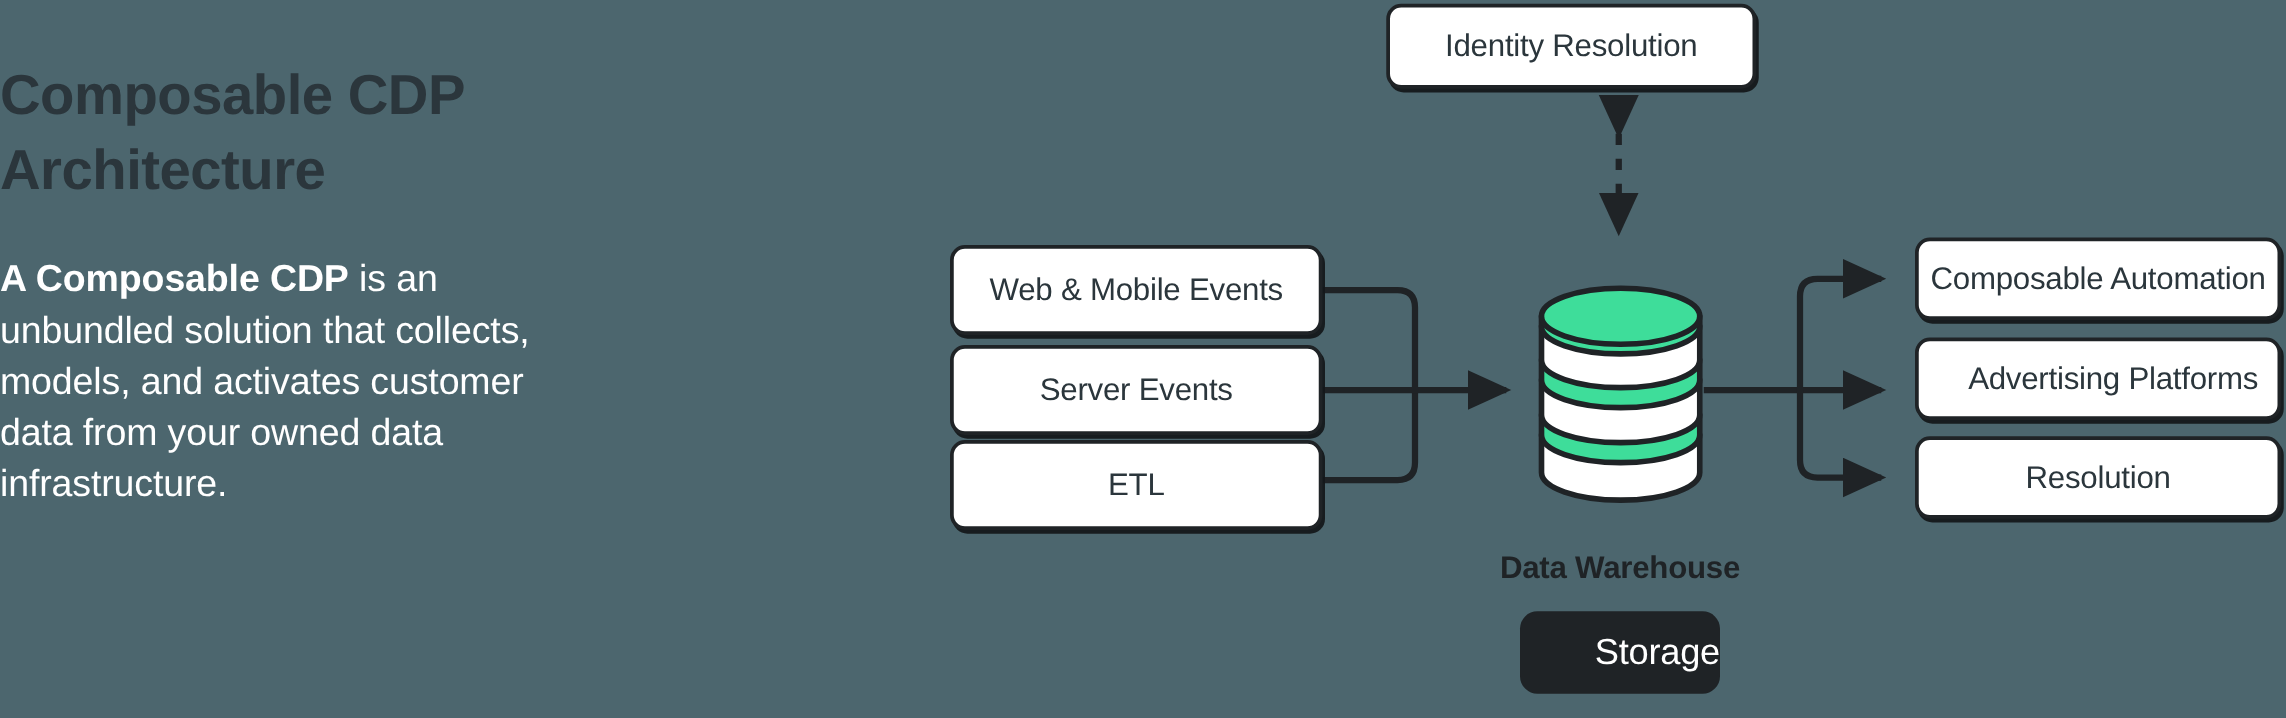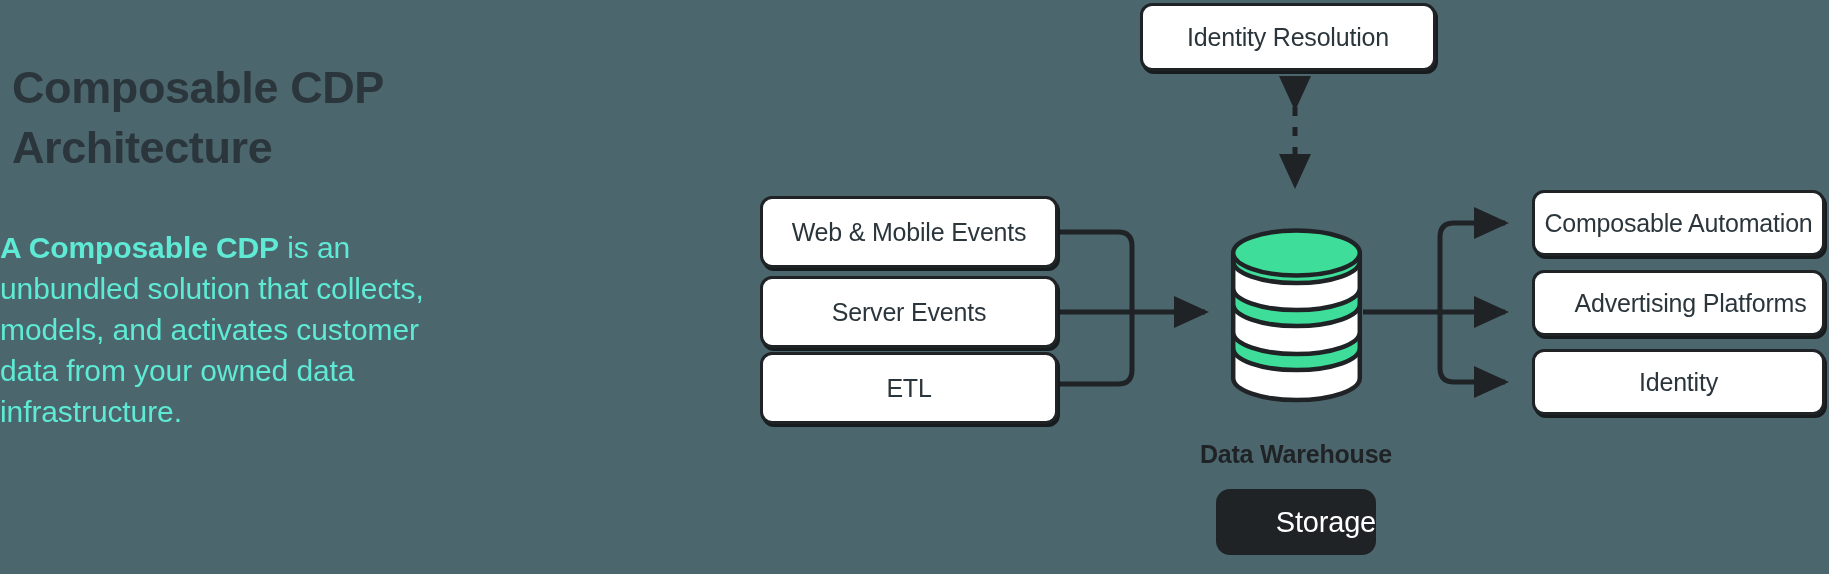--- a/index.html
+++ b/index.html
@@ -85,7 +85,7 @@
   .dst-3 { left: 1532px; top: 349px; width: 293px; height: 66px; }
 
   
-  .identity { left: 1140px; top: 3px; width: 296px; height: 68px; }
+  .identity { left: 1109px; top: 3px; width: 296px; height: 68px; }
 
   
   .warehouse {

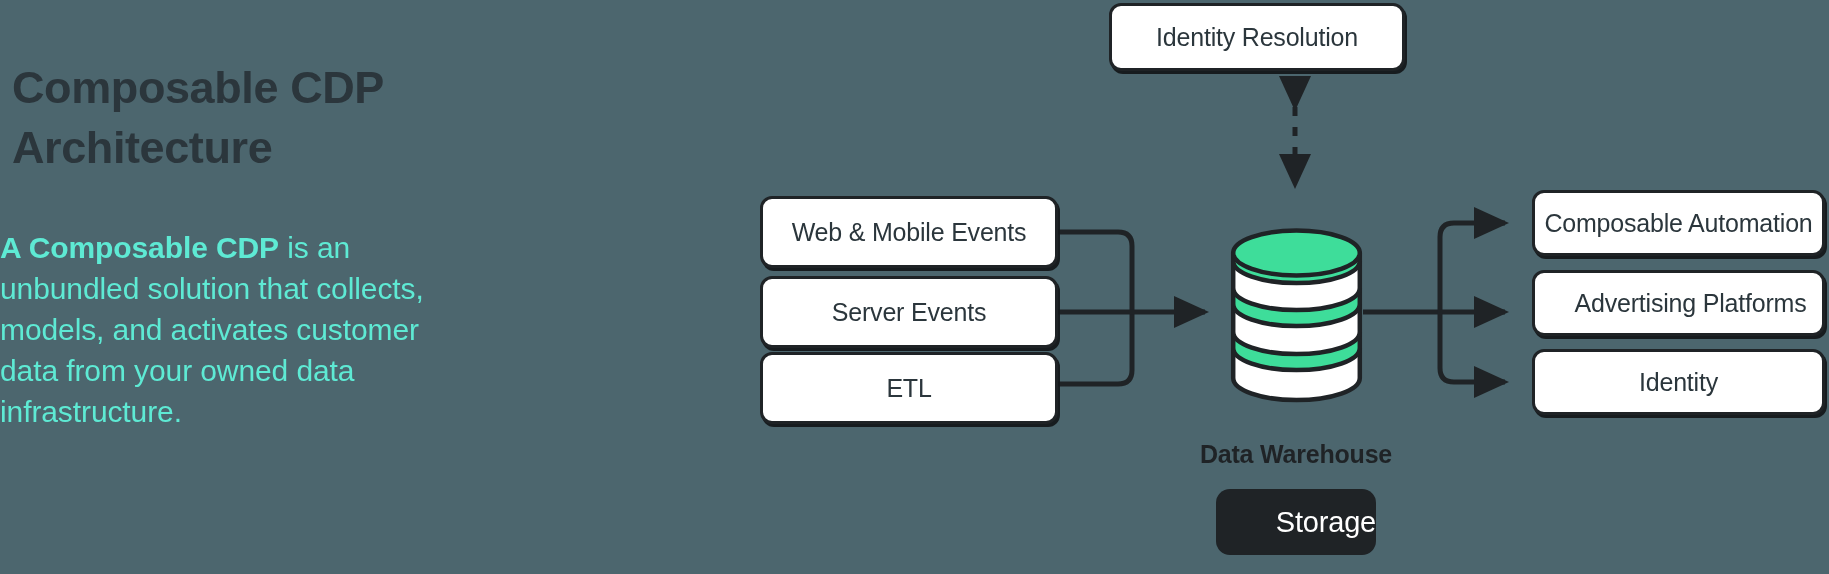--- a/index.html
+++ b/index.html
@@ -35,7 +35,7 @@
     line-height: 1.34;
     letter-spacing: -0.4px;
     color: #2b363c;
-    margin: 12px;
+    margin: 0;
     white-space: pre-line;
   }
   .body-copy {

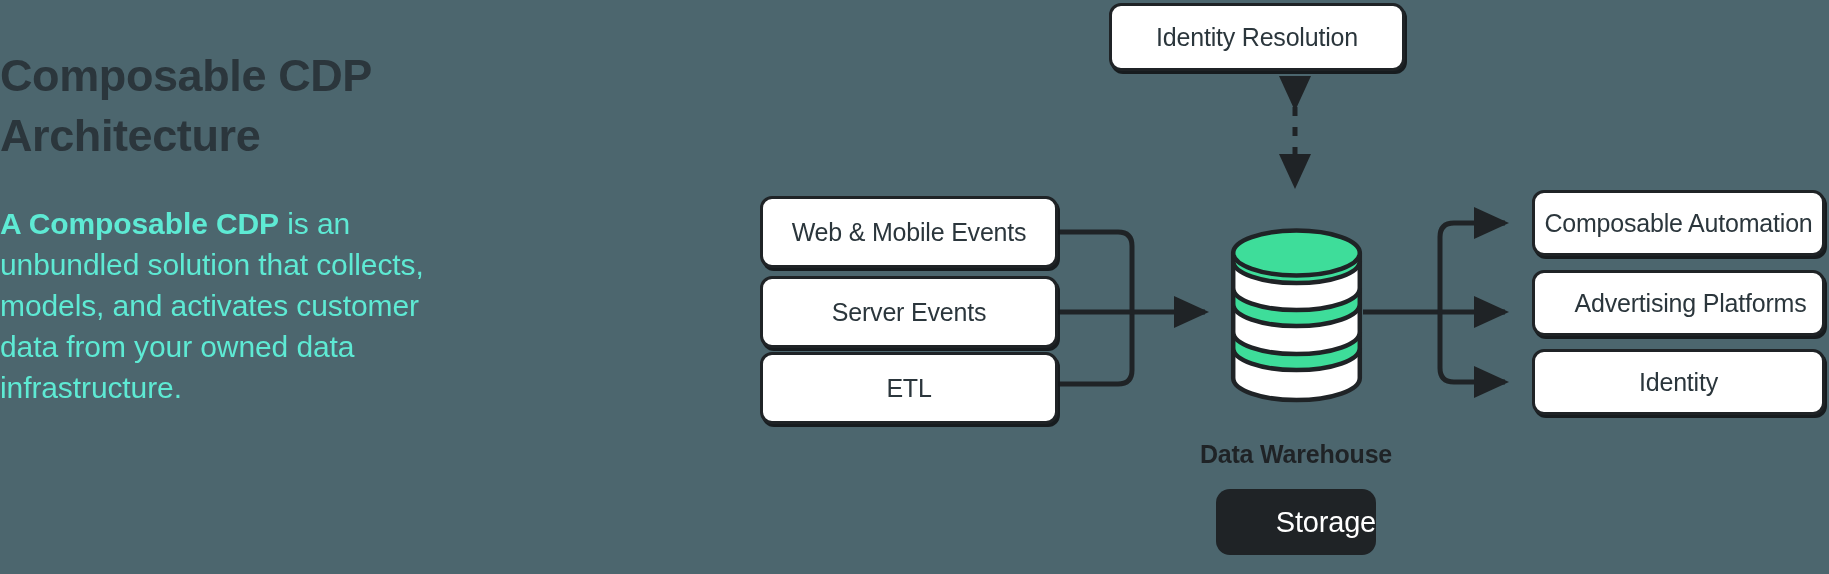--- a/index.html
+++ b/index.html
@@ -43,7 +43,7 @@
     padding-top: 36px;
     font-size: 30px;
     line-height: 1.37;
-    color: #5eead4;
+    color: #ffffff;
     letter-spacing: -0.1px;
   }
   .body-copy .lead {

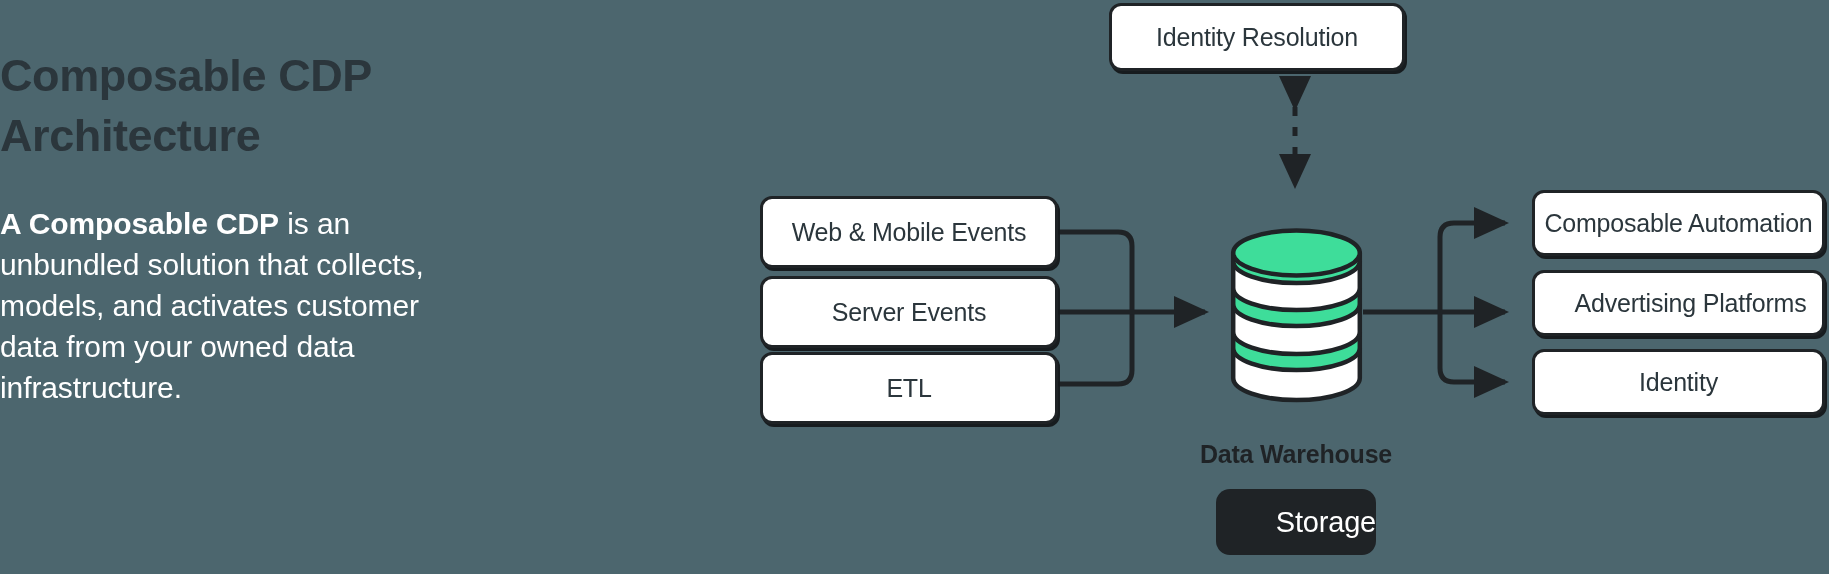--- a/index.html
+++ b/index.html
@@ -222,7 +222,7 @@
       <span>Advertising Platforms</span>
     </div>
     <div class="node dst-3">
-      <span>Identity</span>
+      <span>Resolution</span>
     </div>
 
   </div>

